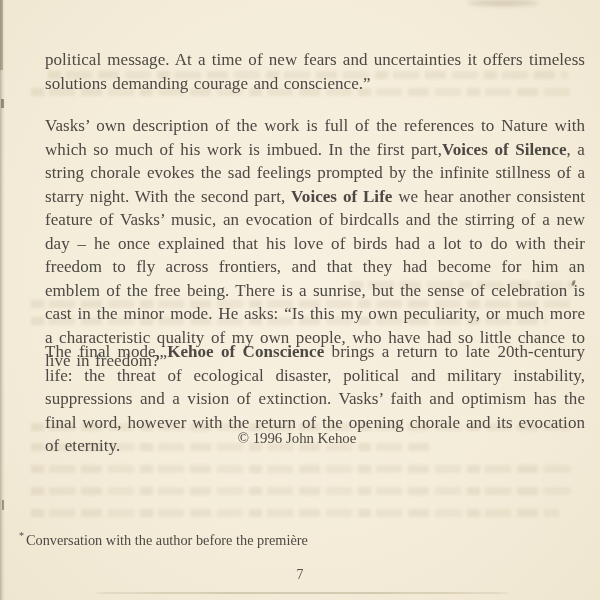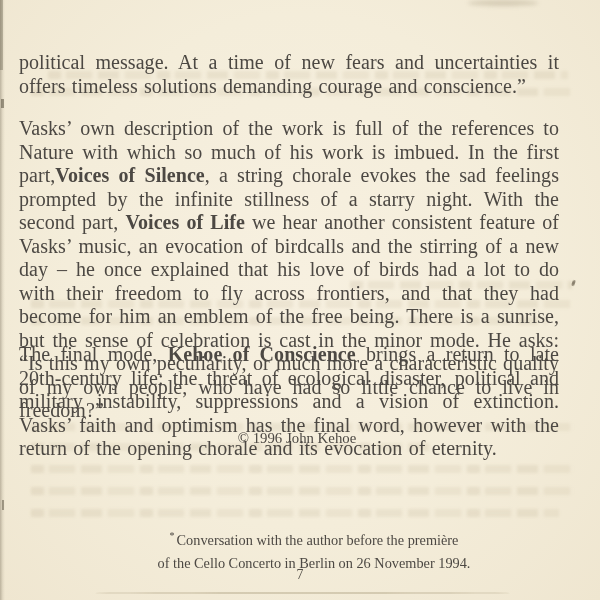--- a/index.html
+++ b/index.html
@@ -14,8 +14,8 @@
   }
   .para{
     position:absolute;
-    left:19px;width:540px;
-    font-size:20px;
+    left:45px;width:540px;
+    font-size:17px;
     line-height:23.5px;
     text-align:justify;
     letter-spacing:0.05px;

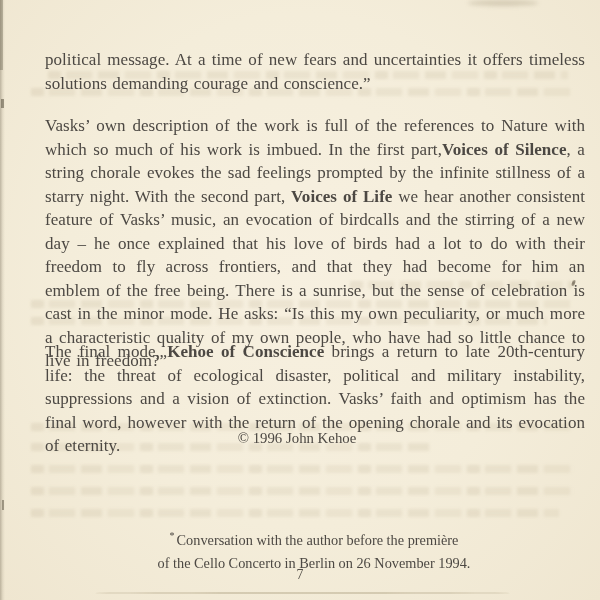--- a/index.html
+++ b/index.html
@@ -34,10 +34,9 @@
   }
   .footnote{
     position:absolute;
-    left:45px;width:538px;top:524px;
+    left:19px;width:538px;top:524px;
     font-size:14.3px;
     line-height:23px;
-    text-align:center;
     color:#4c4843;
   }
   .footnote sup{font-size:10px;vertical-align:6px;margin-right:2px;}

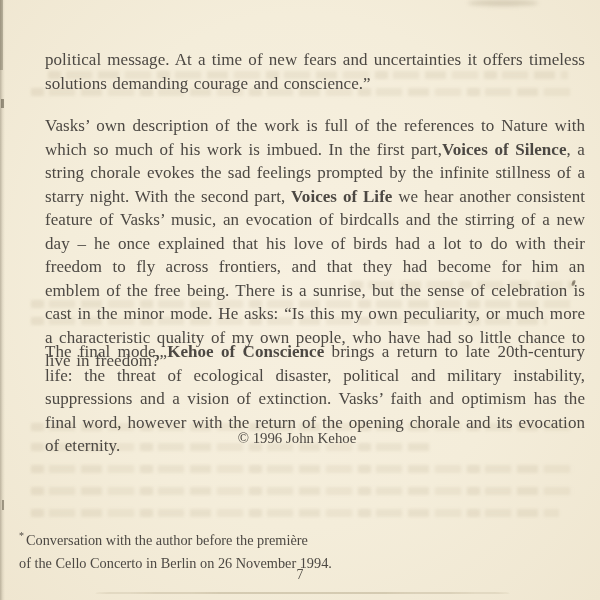--- a/index.html
+++ b/index.html
@@ -105,7 +105,6 @@
 
   <div class="footnote">
     <div><sup>*</sup><span>Conversation with the author before the première</span></div>
-    <div><span>of the Cello Concerto in Berlin on 26 November 1994.</span></div>
   </div>
 
   <div class="page-number">7</div>

